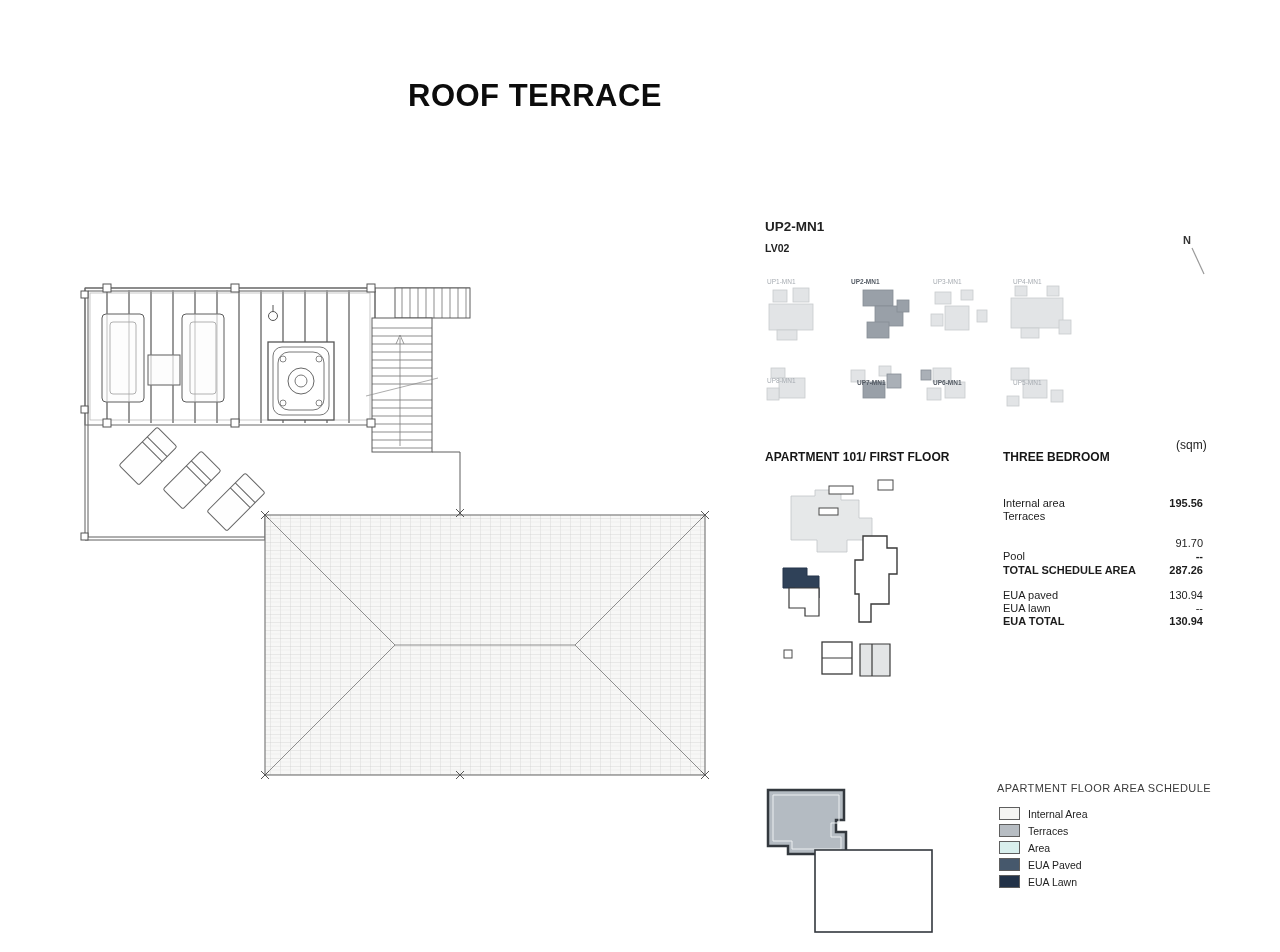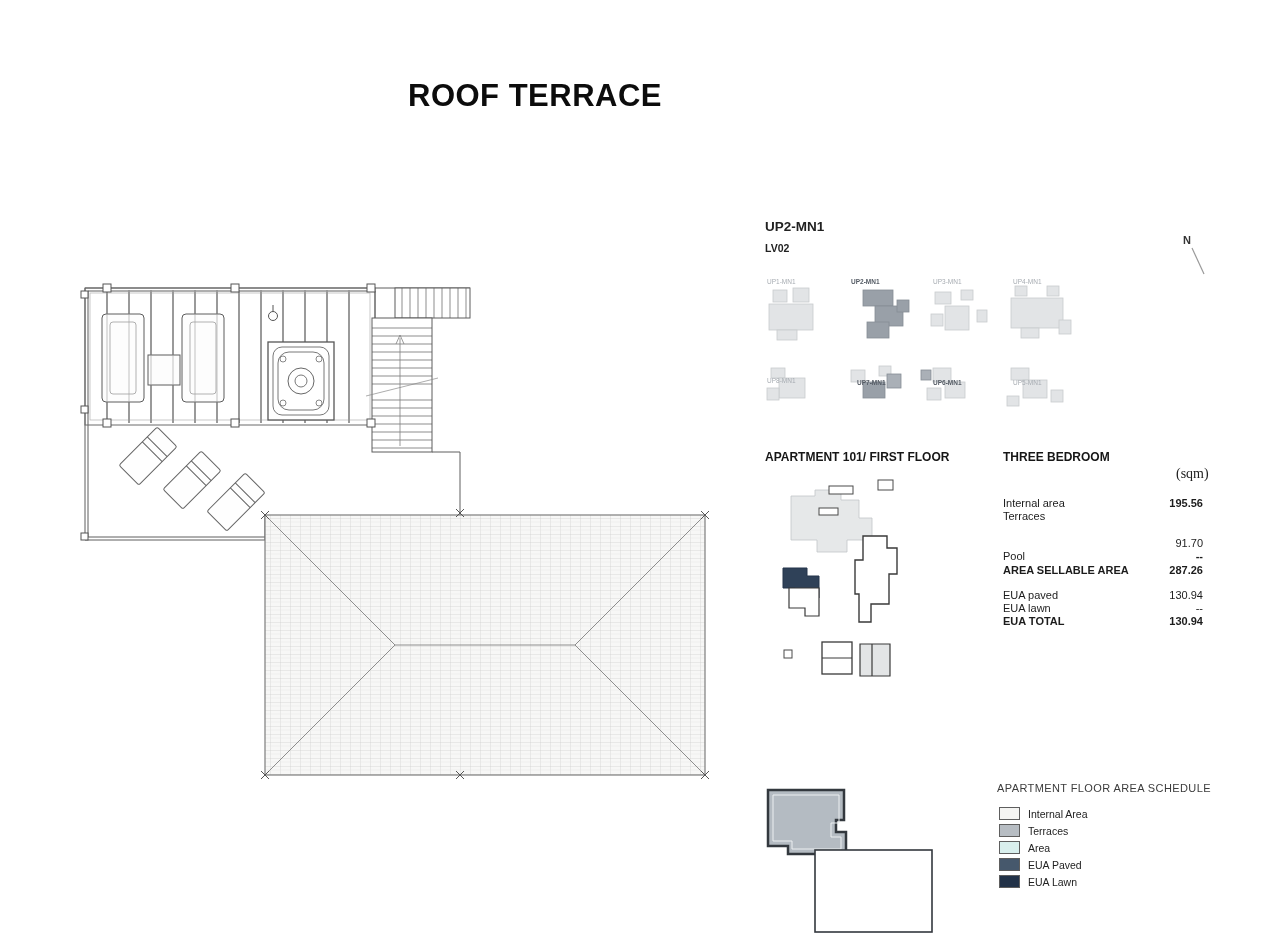--- a/index.html
+++ b/index.html
@@ -21,7 +21,7 @@
 
   .apt-heading{left:765px;top:450px;font-size:12px;font-weight:bold;color:#161616;text-align:center;}
   .apt-type{left:1003px;top:450px;font-size:12px;font-weight:bold;color:#161616;}
-  .sqm-note{left:1176px;top:466px;font-size:14px;color:#222;font-family:Liberation Serif, serif;}
+  .sqm-note{left:1176px;top:438px;font-size:12px;color:#222;}
 
   .key-plan{left:775px;top:476px;width:140px;height:212px;}
 

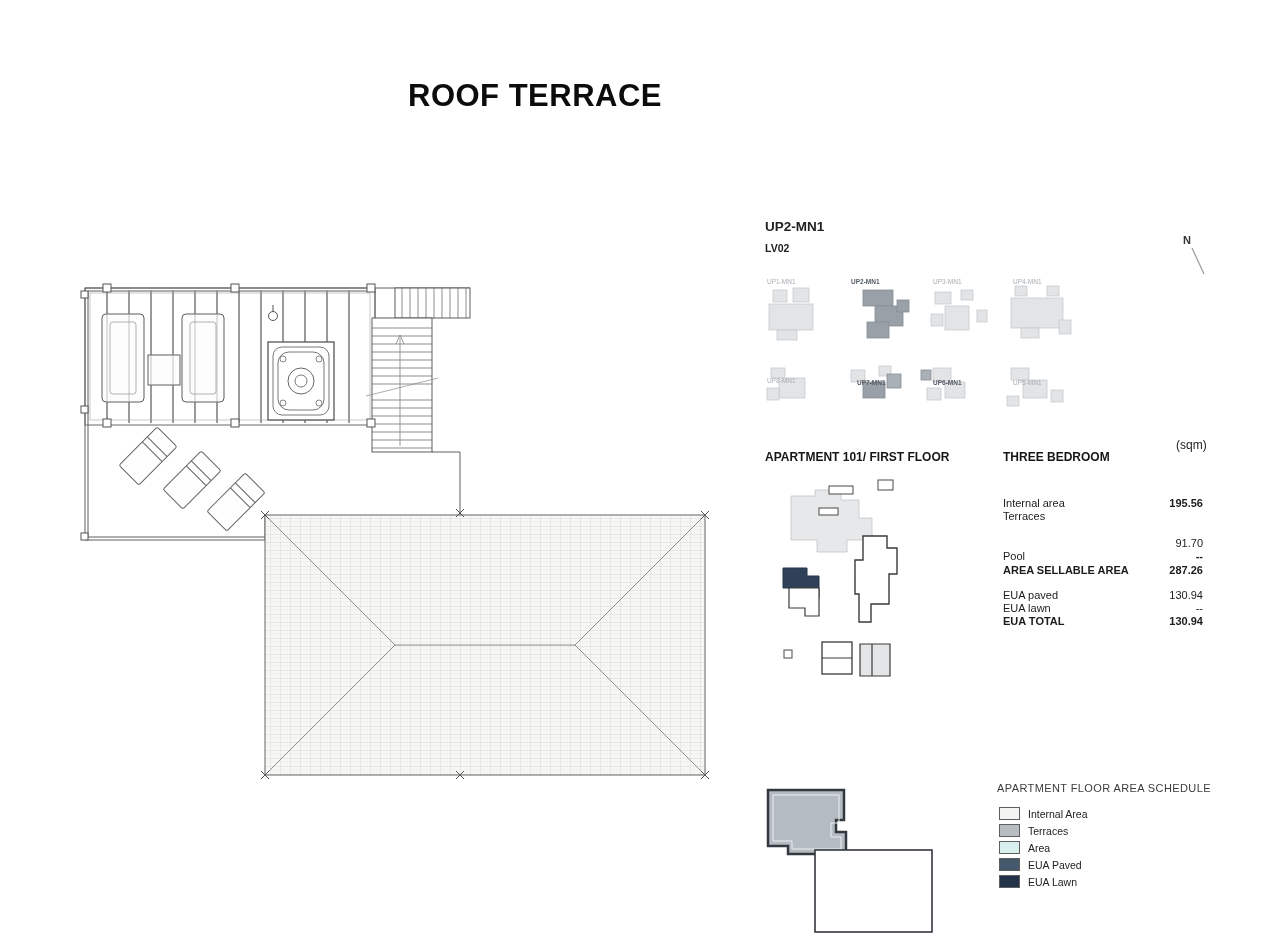--- a/index.html
+++ b/index.html
@@ -270,7 +270,7 @@
       <span style="font-weight:bold;">--</span>
     </div>
     <div class="arow bold">
-      <span>AREA SELLABLE AREA</span>
+      <span>TOTAL SCHEDULE AREA</span>
       <span>287.26</span>
     </div>
     <div class="aspacer"></div>

